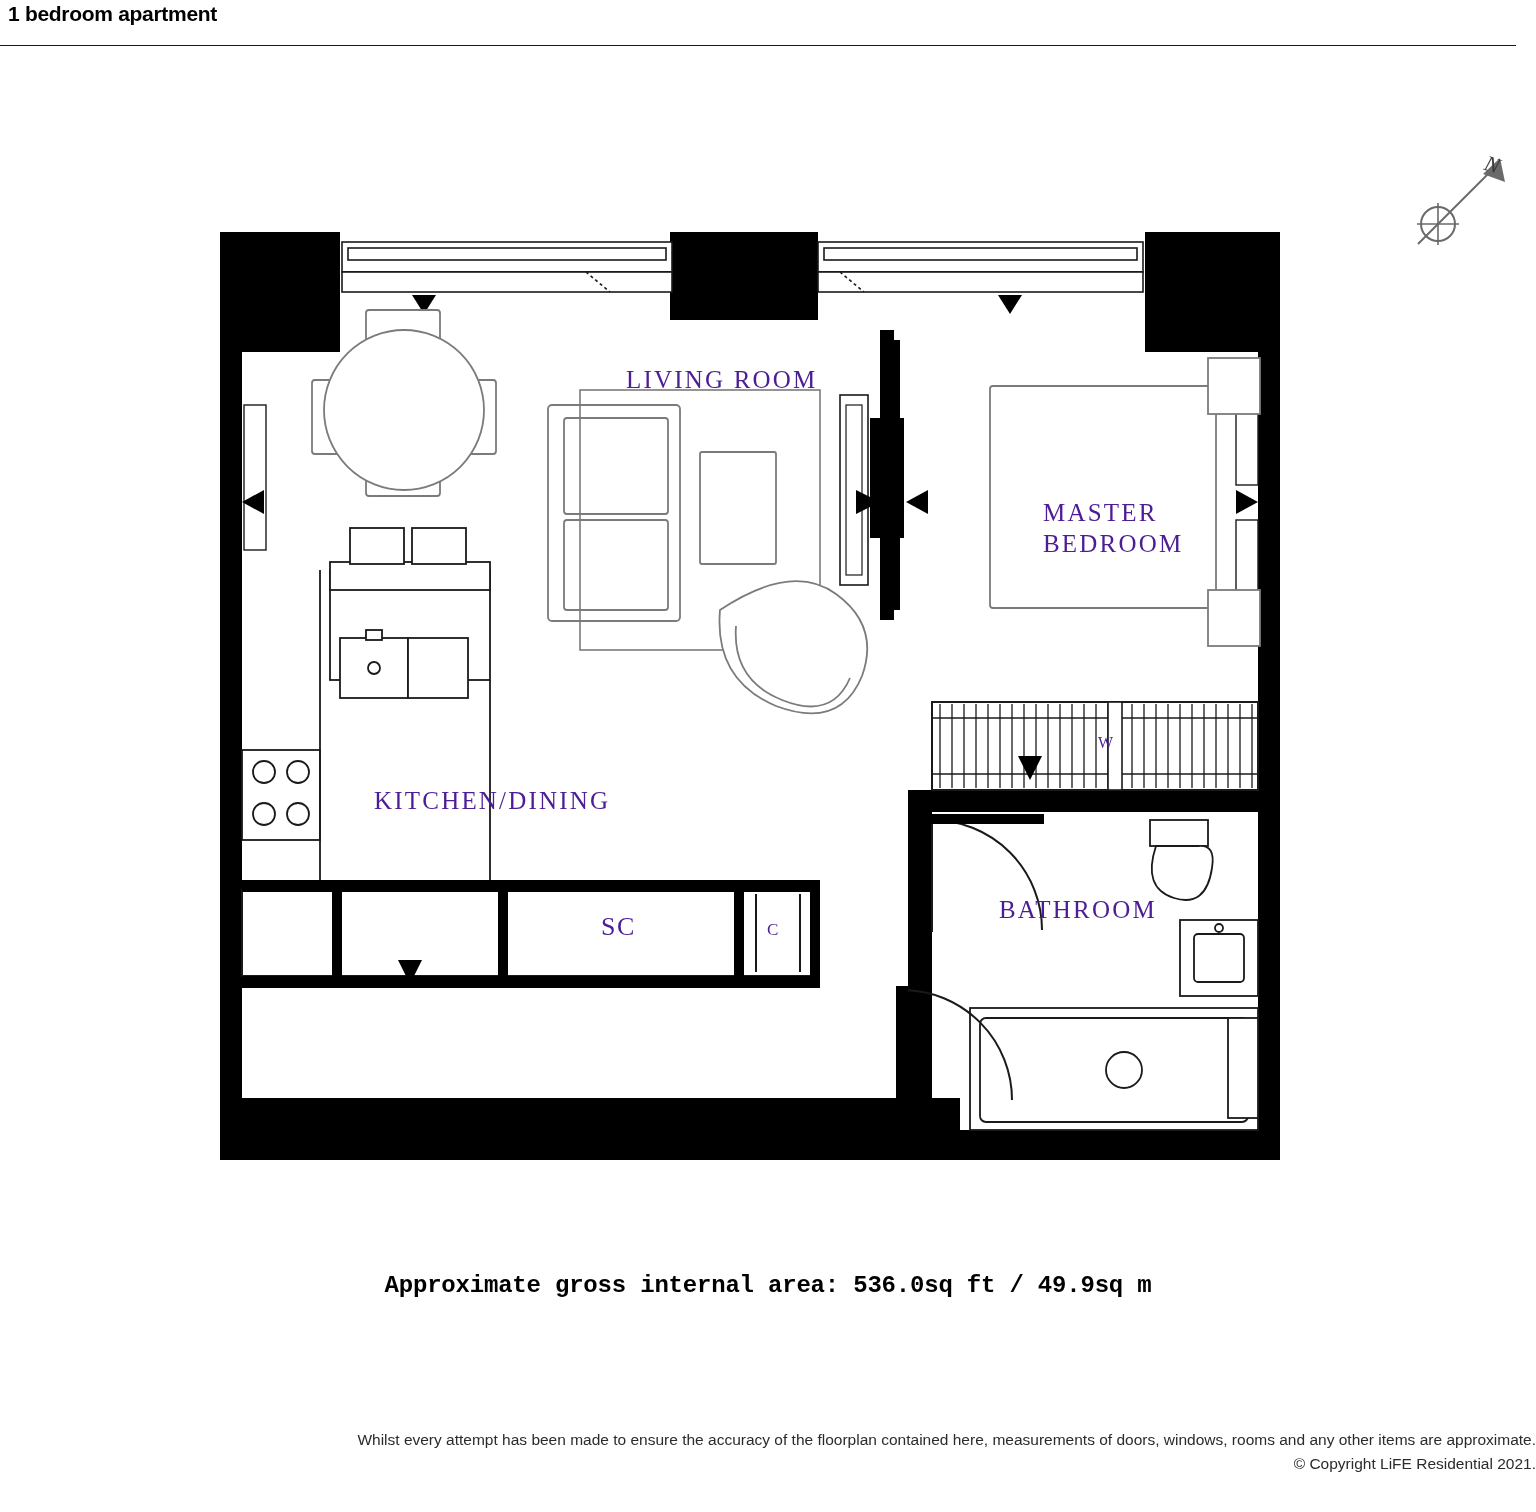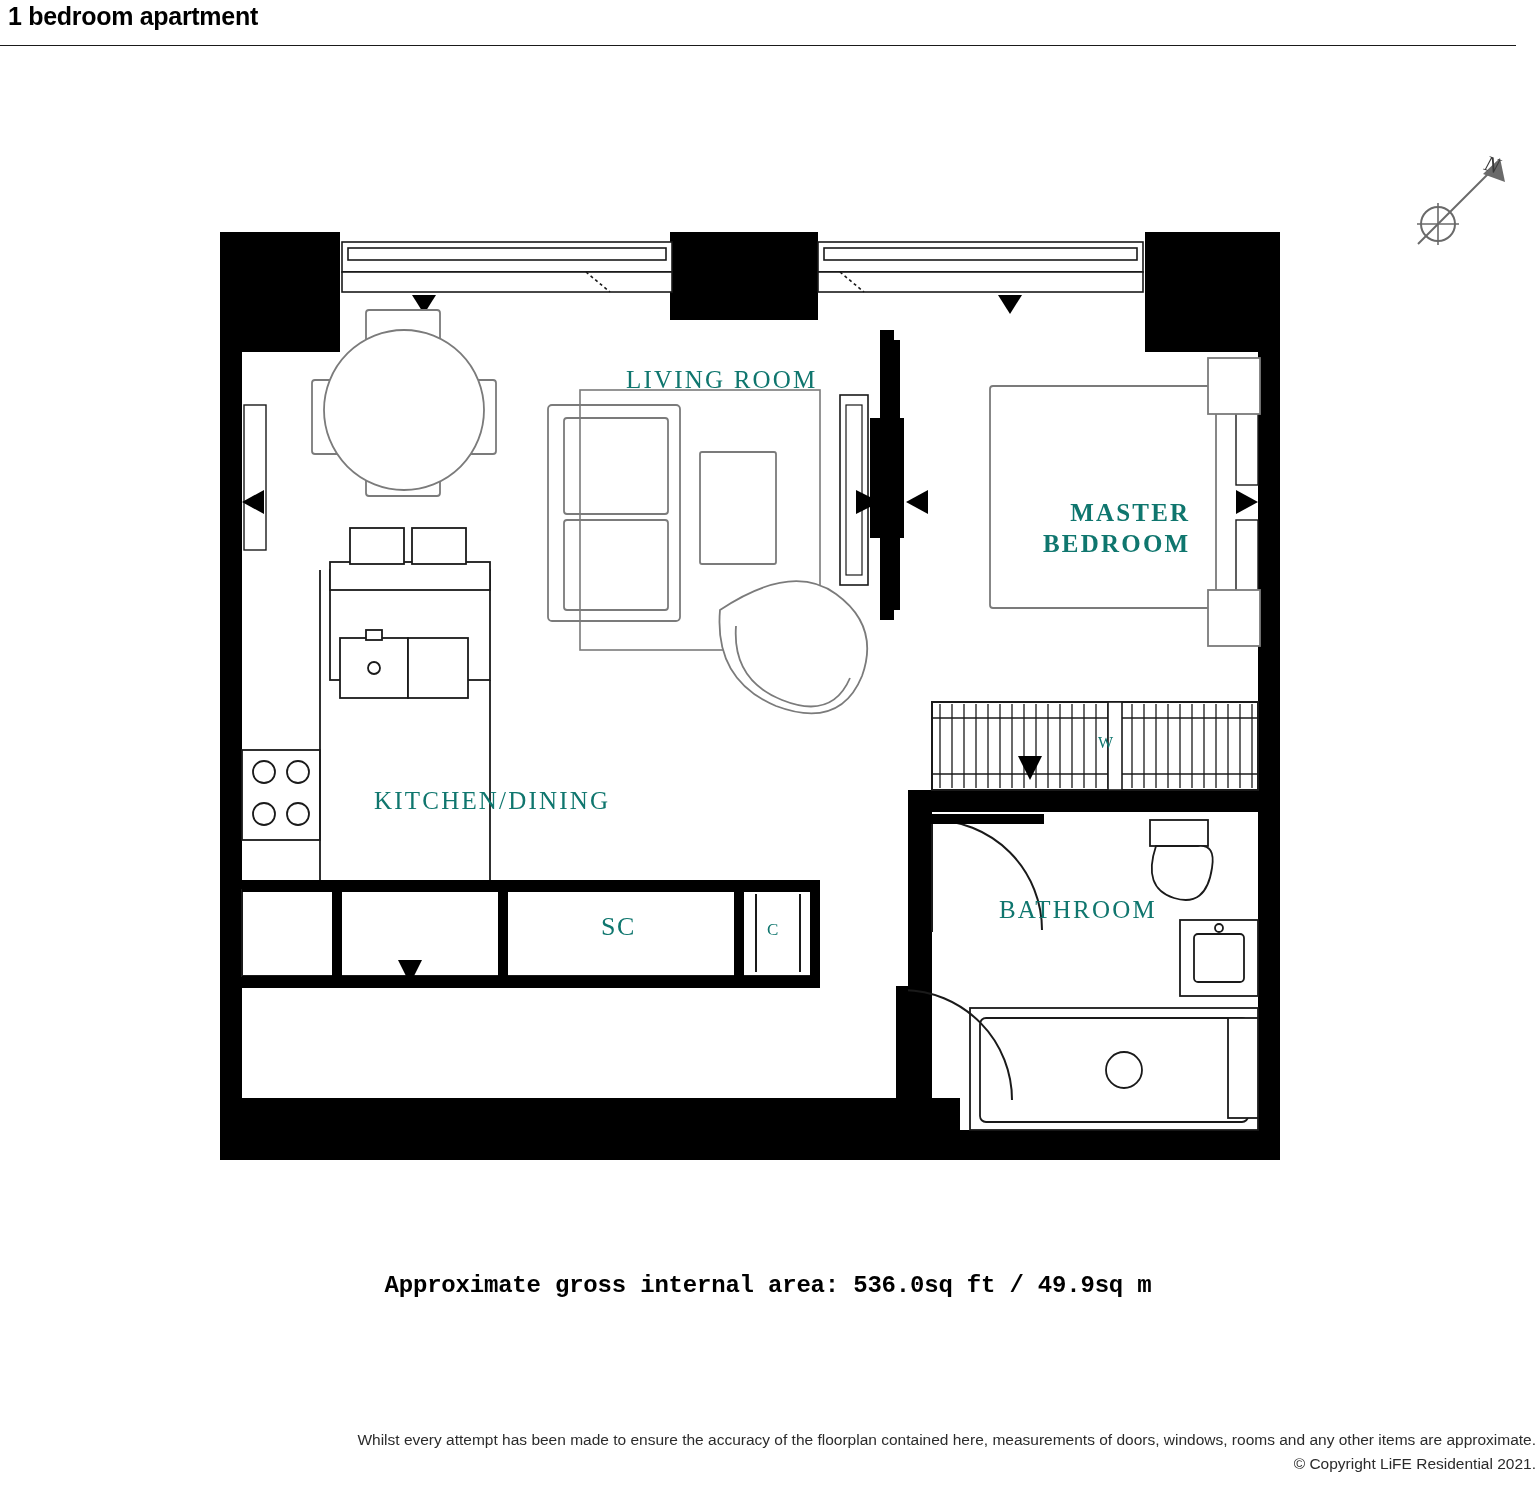--- a/index.html
+++ b/index.html
@@ -26,7 +26,7 @@
   #plan-title {
     position: absolute;
     left: 8px; top: 2px;
-    font-size: 25px;
+    font-size: 21px;
     font-weight: bold;
     letter-spacing: -0.3px;
     white-space: nowrap;

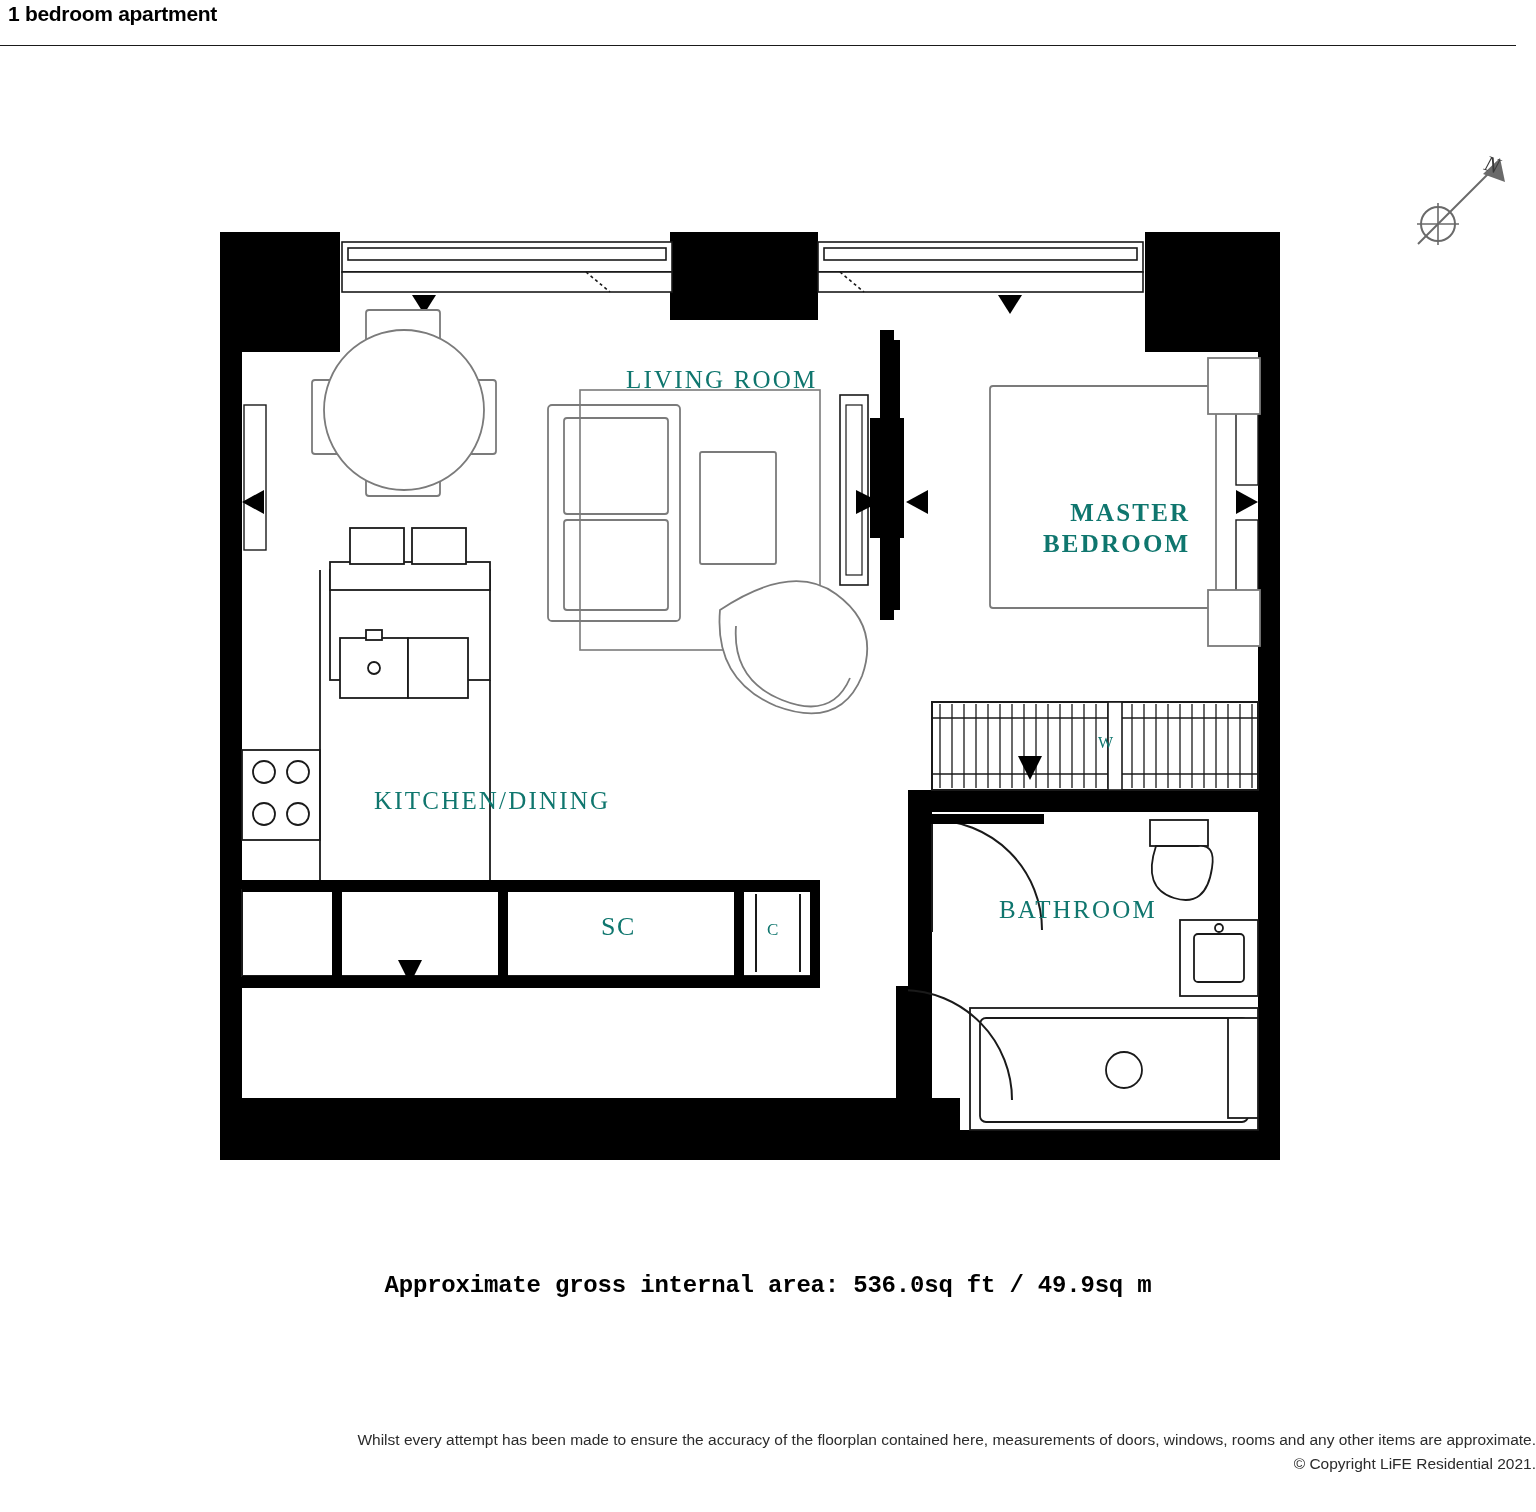--- a/index.html
+++ b/index.html
@@ -62,7 +62,7 @@
     font-family: "Liberation Serif", serif;
     font-size: 25px;
     letter-spacing: 2.2px;
-    color: #0f766e;
+    color: #4c1d95;
     white-space: nowrap;
     text-align: center;
   }

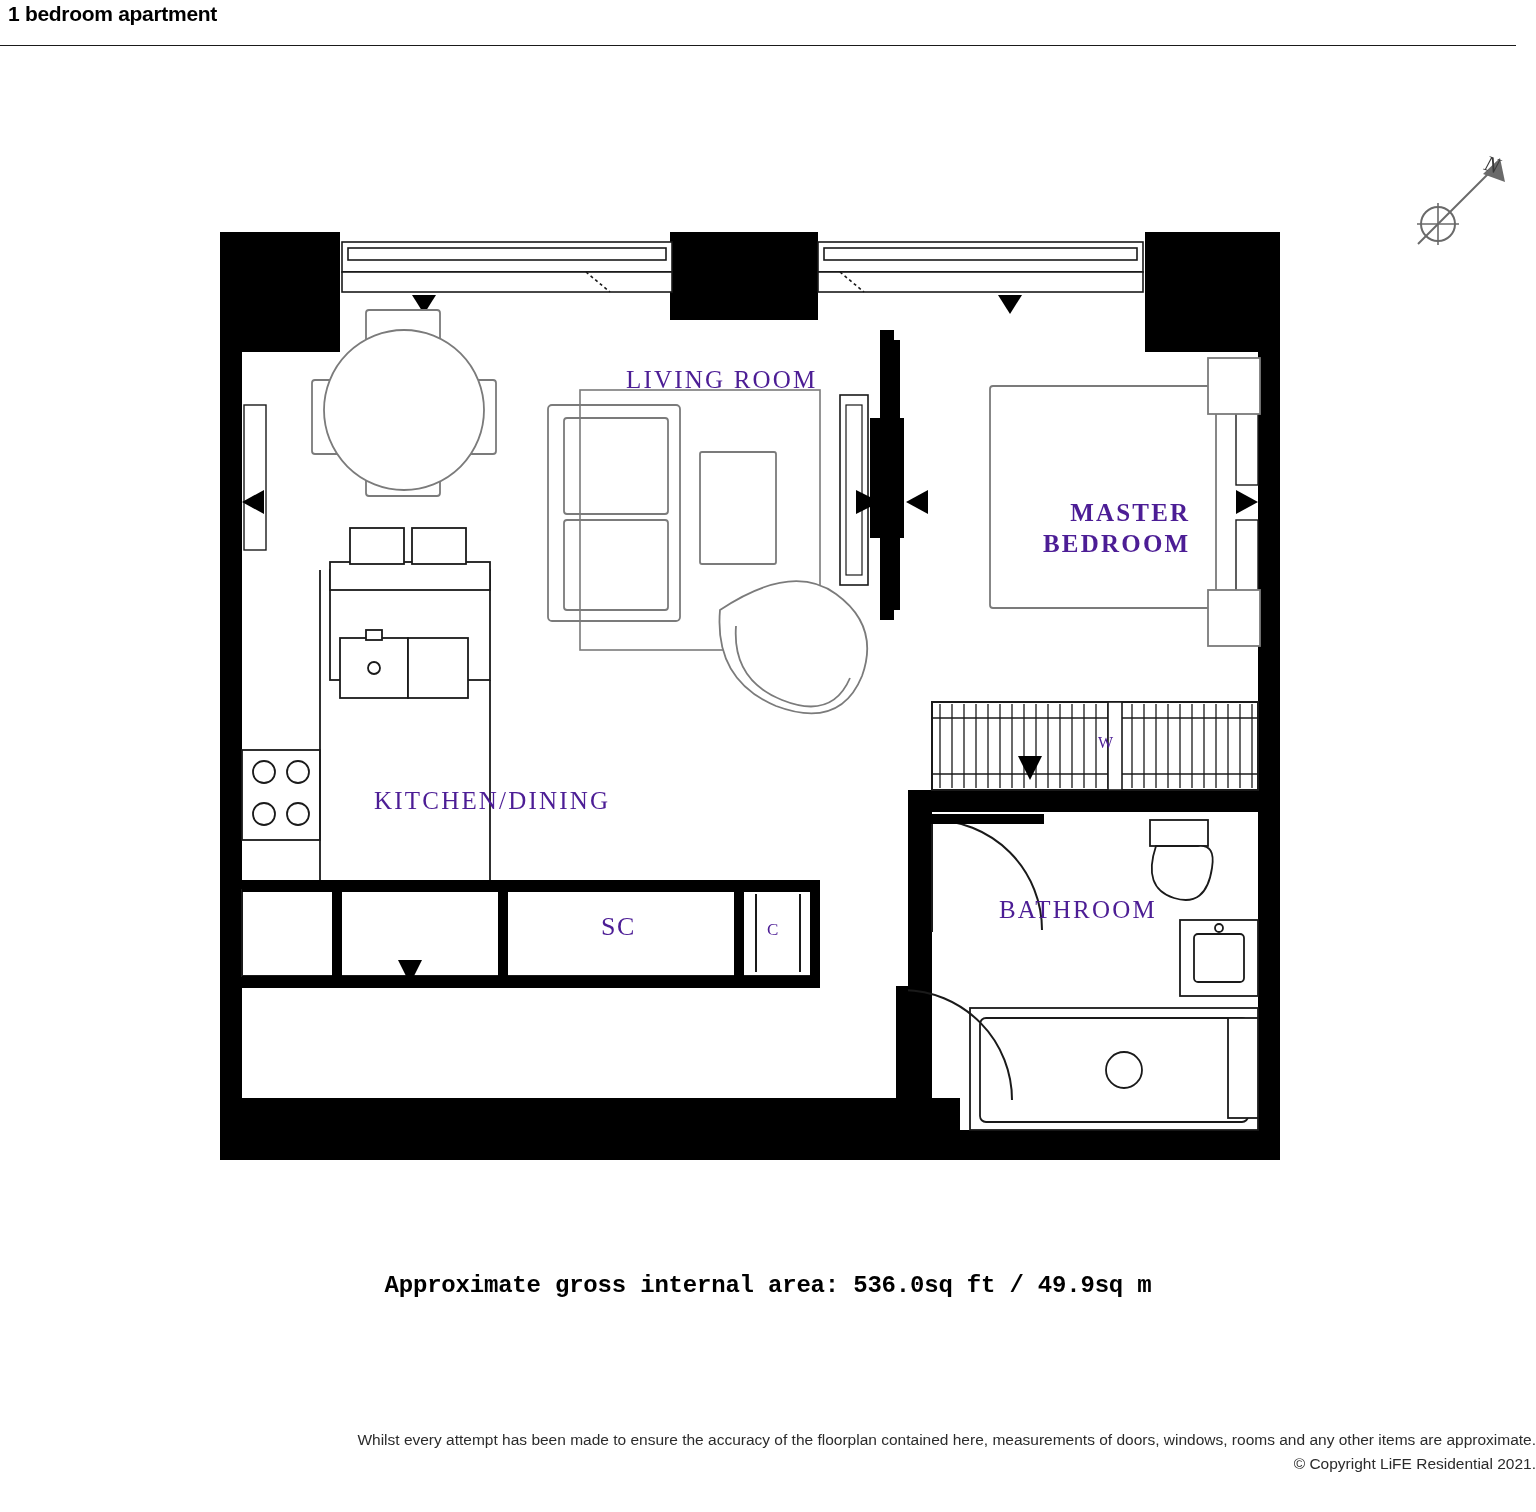--- a/index.html
+++ b/index.html
@@ -70,8 +70,7 @@
   #label-master-bedroom {
     left: 1043px; top: 498px;
     line-height: 1.22;
-    text-align: right;
-    font-weight: bold;
+    text-align: left;
   }
   #label-kitchen-dining { left: 374px; top: 787px; }
   #label-bathroom { left: 999px; top: 896px; }

